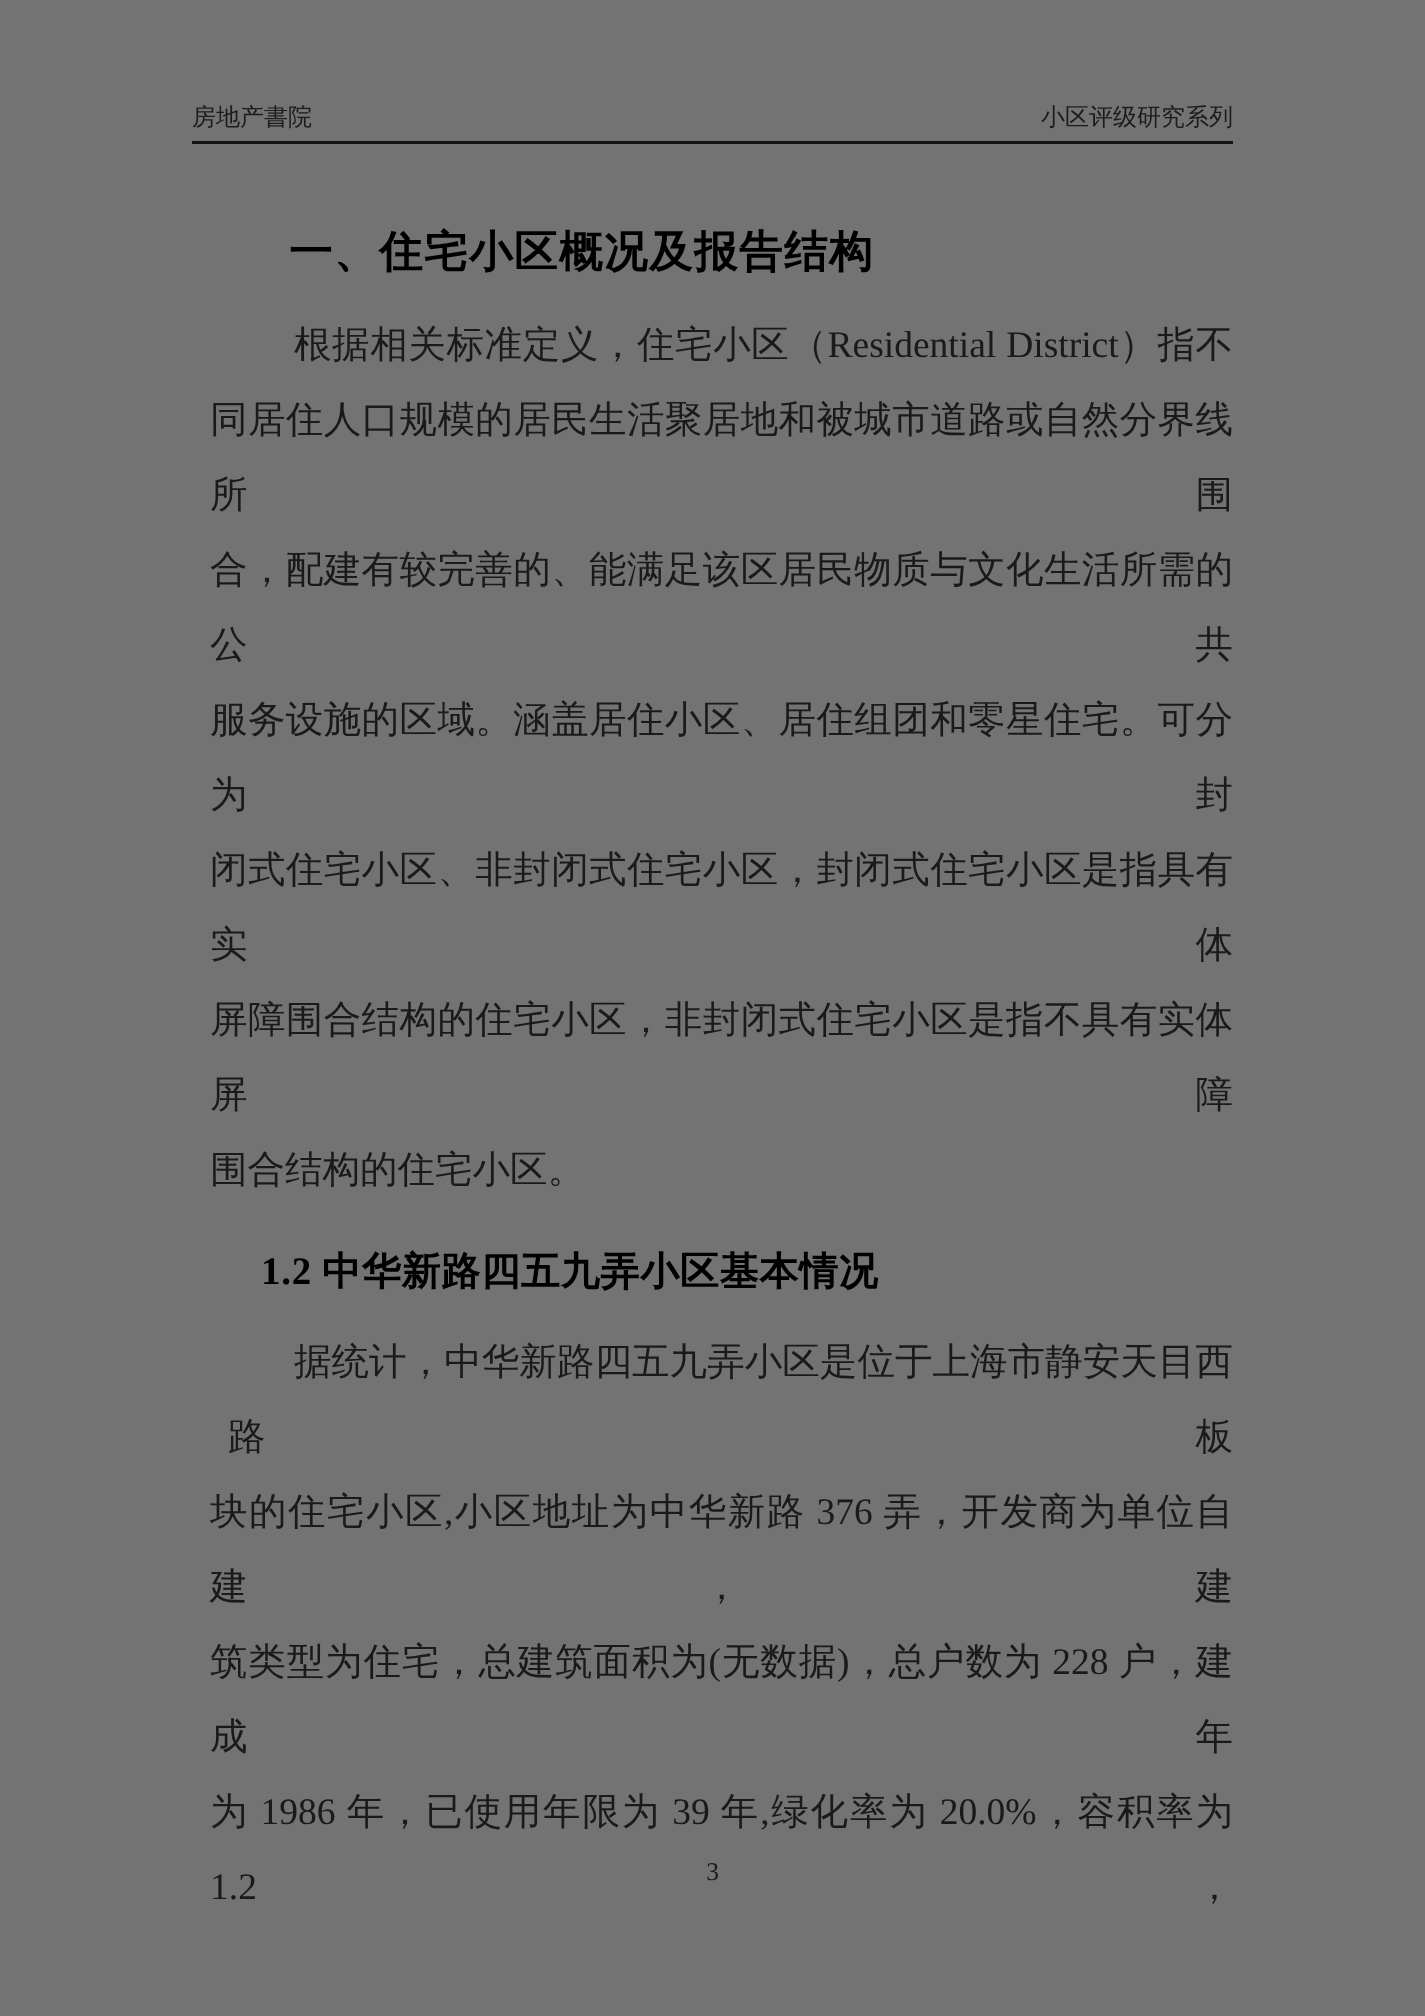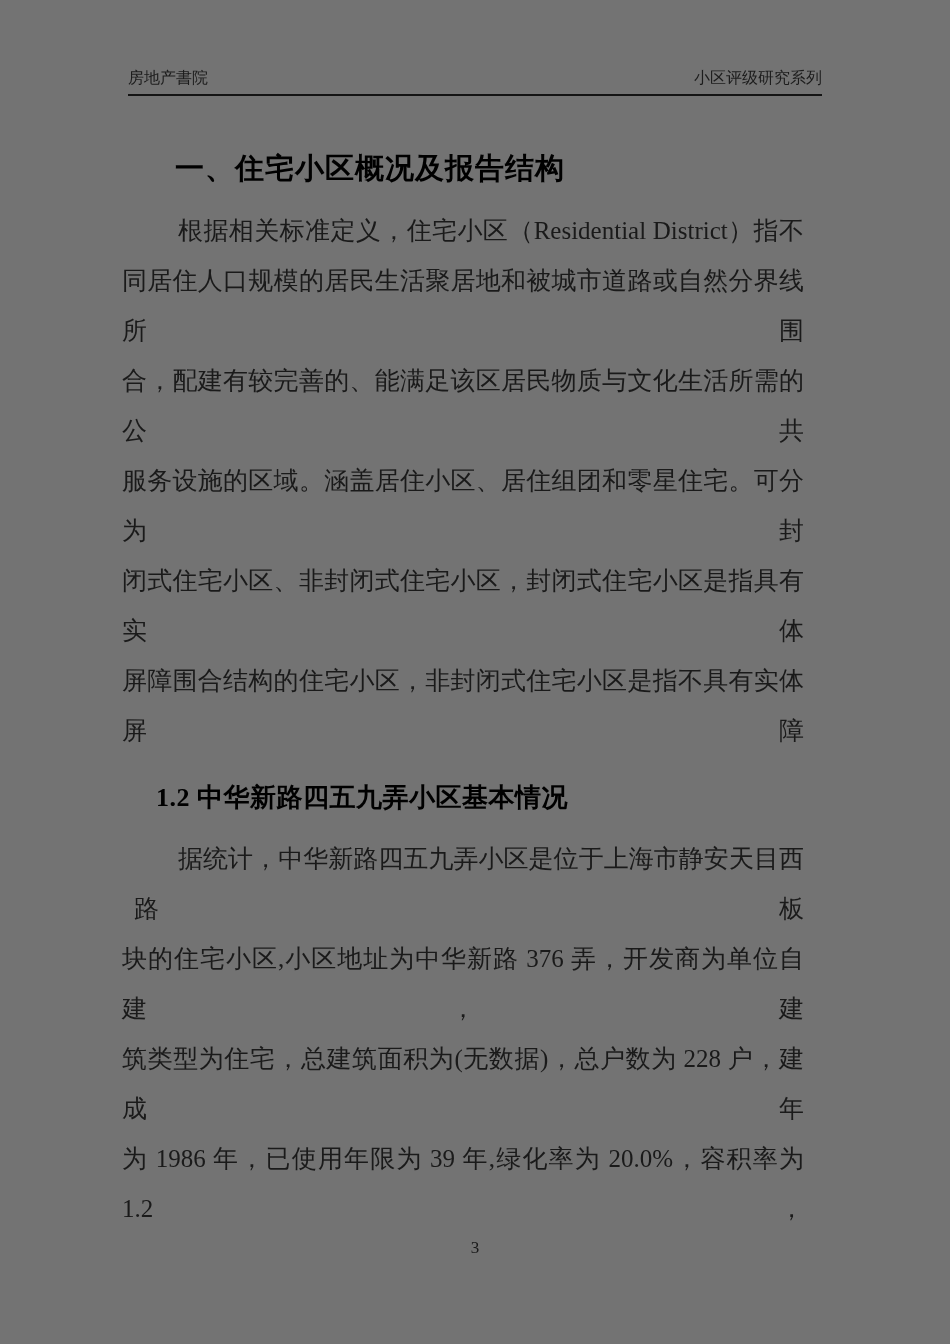--- a/index.html
+++ b/index.html
@@ -32,7 +32,7 @@
   }
   .content {
     position: absolute;
-    left: 110px;
+    left: 128px;
     top: 100px;
     width: 694px;
   }

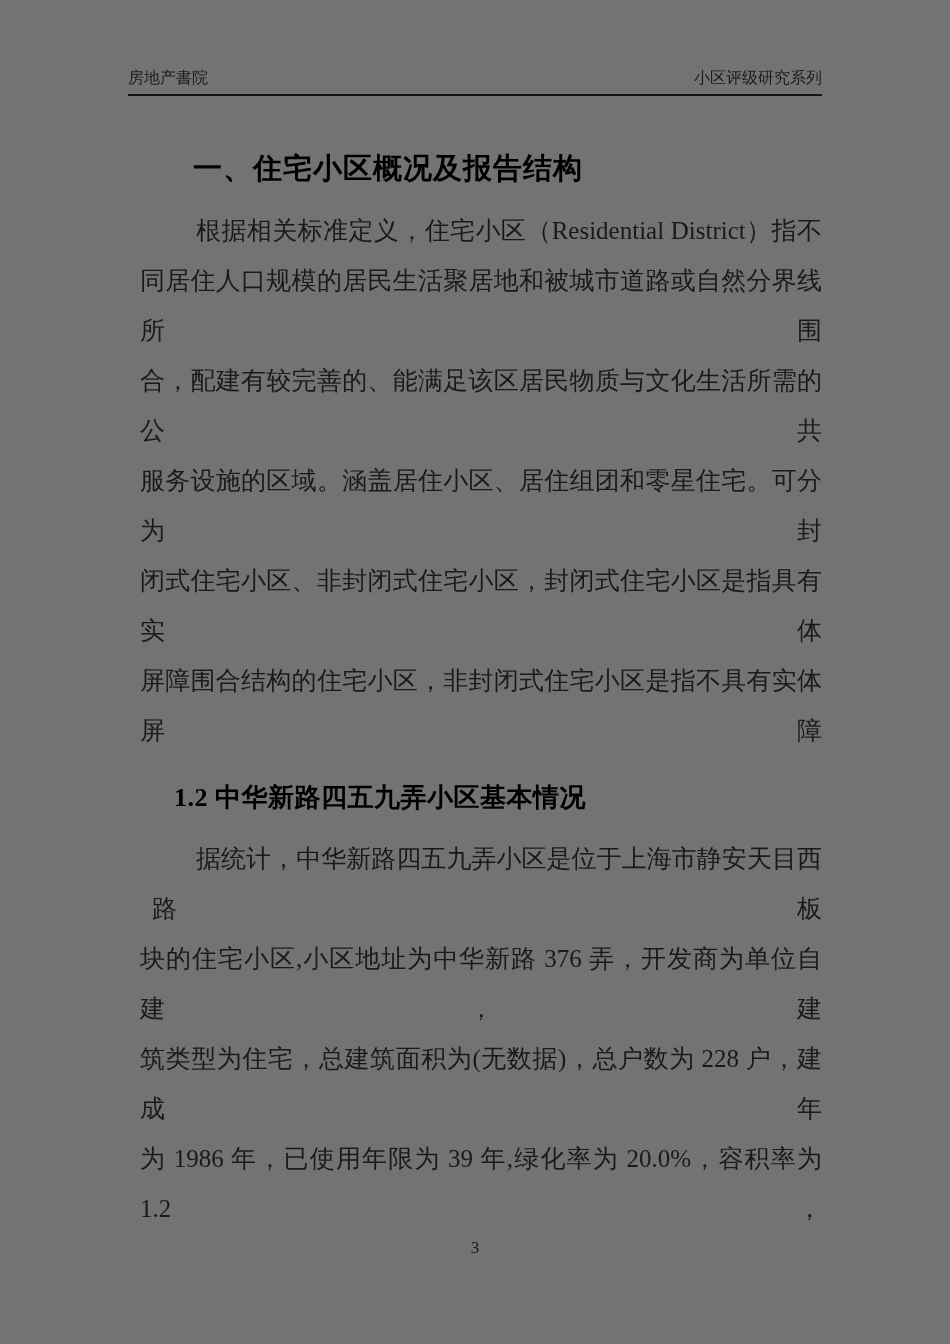--- a/index.html
+++ b/index.html
@@ -102,6 +102,7 @@
             <div class="line stretch">服务设施的区域。涵盖居住小区、居住组团和零星住宅。可分为封</div>
             <div class="line stretch">闭式住宅小区、非封闭式住宅小区，封闭式住宅小区是指具有实体</div>
             <div class="line stretch">屏障围合结构的住宅小区，非封闭式住宅小区是指不具有实体屏障</div>
+            <div class="line">围合结构的住宅小区。</div>
           </div>
         </section>
         <section>

